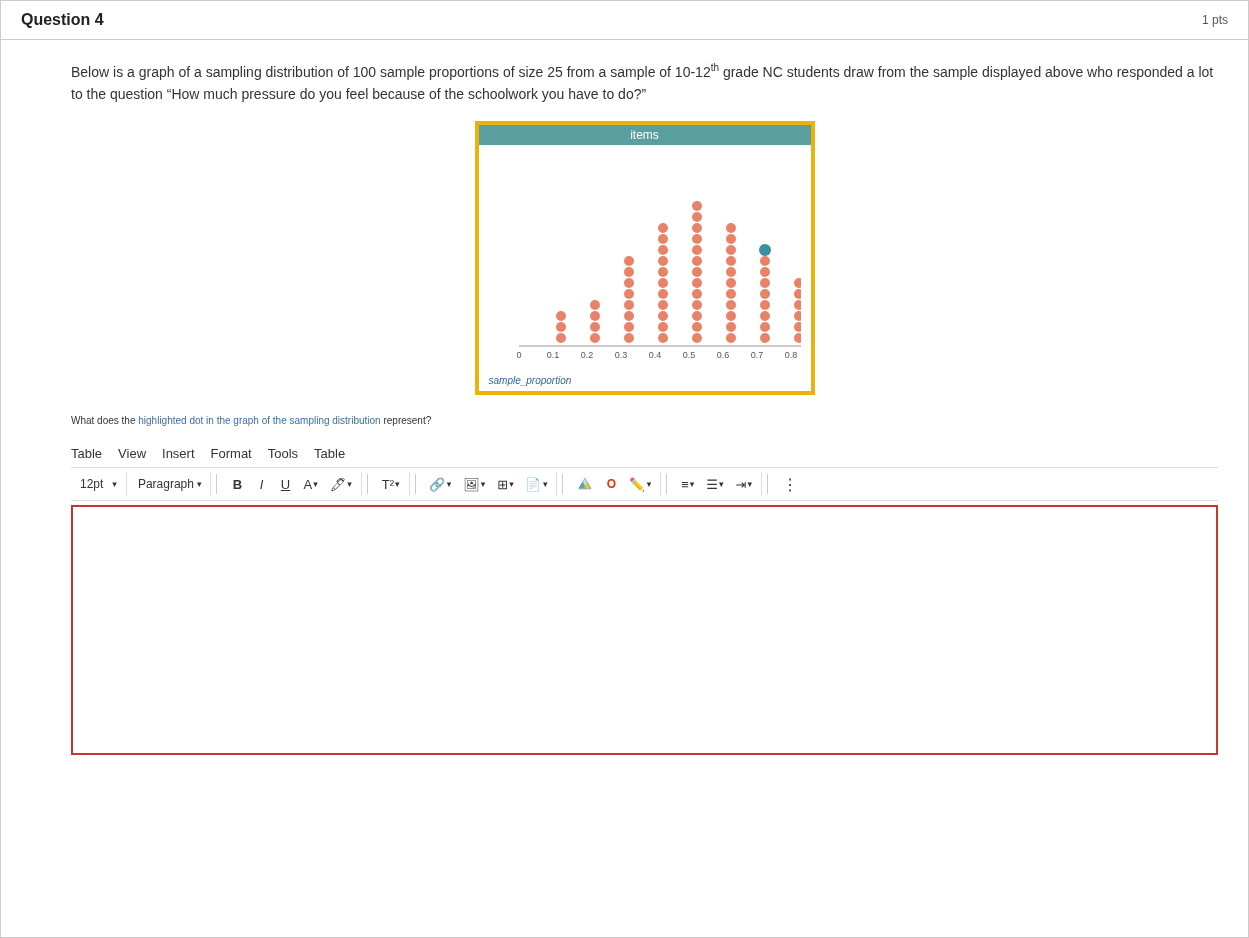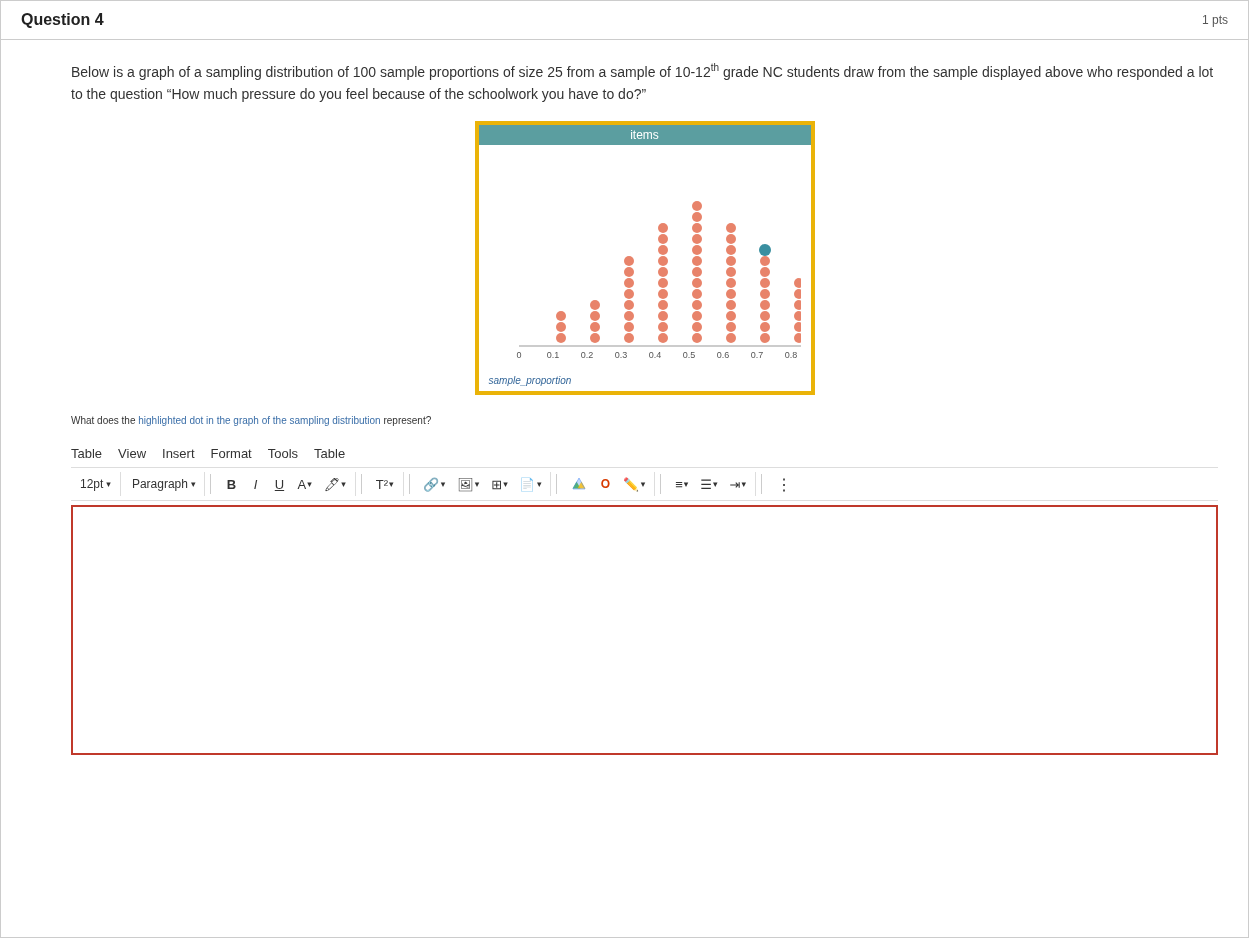--- a/index.html
+++ b/index.html
@@ -169,7 +169,7 @@
       color: #333;
       display: flex;
       align-items: center;
-      gap: 2px;
+      gap: 8px;
     }
 
     .para-select {

